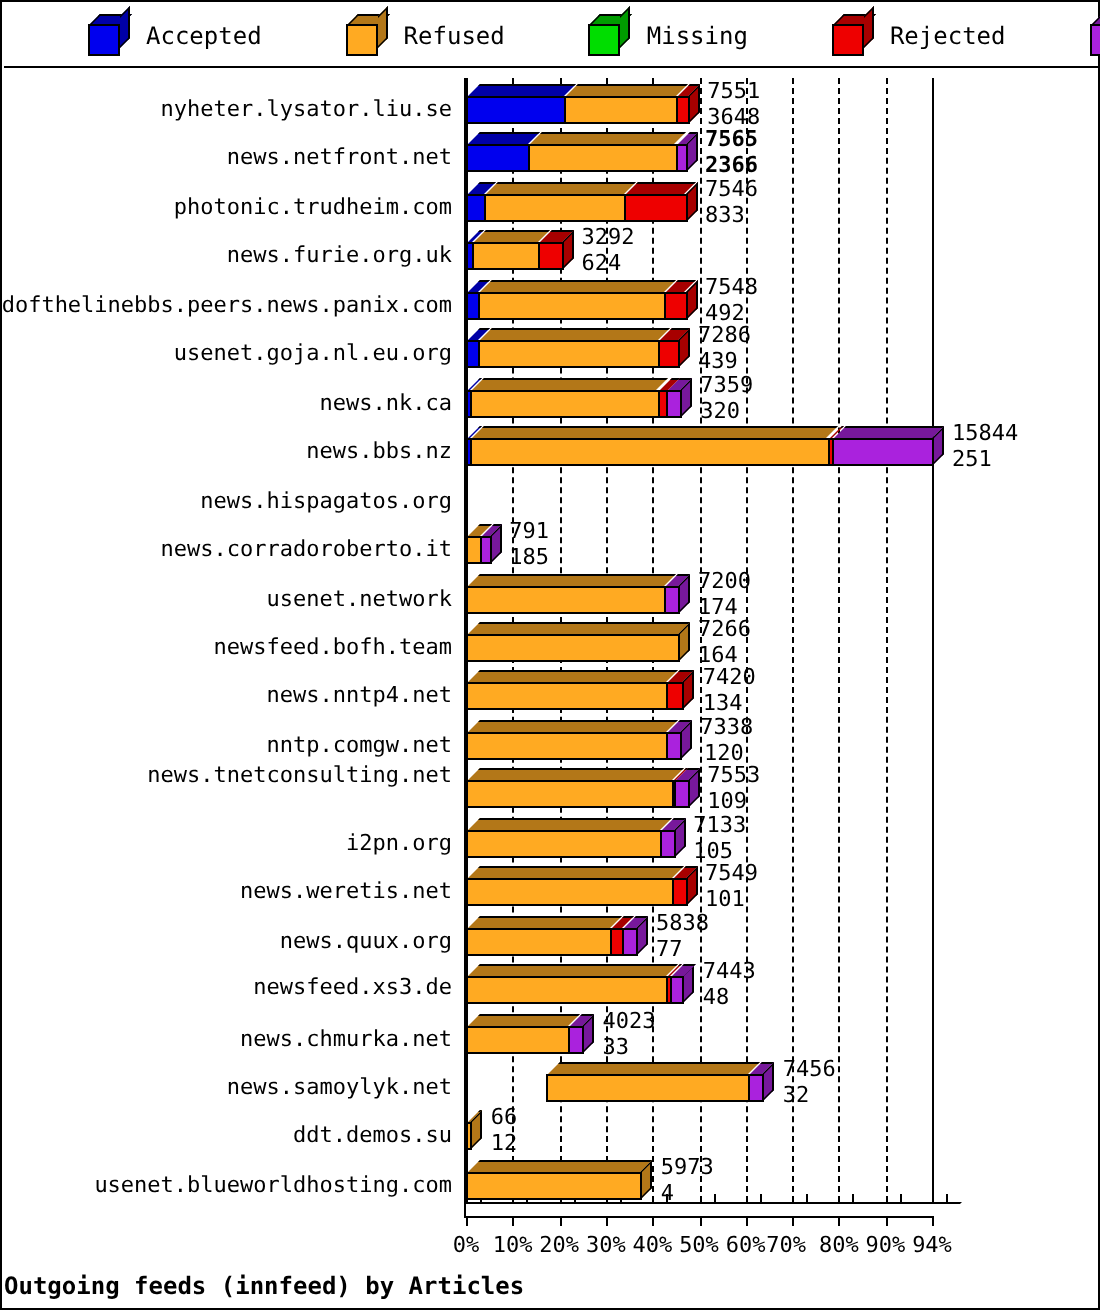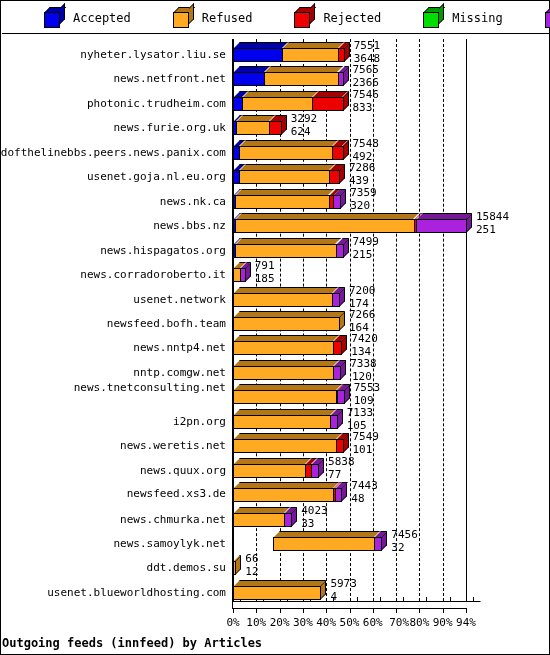--- a/index.html
+++ b/index.html
@@ -200,19 +200,19 @@
       </div>
       <div class="legend-item">
         <span class="cube">
+          <span class="topf" style="background:rgb(0,155,0)"></span>
+          <span class="side" style="background:rgb(0,155,0)"></span>
+          <span class="face" style="background:#00dd00"></span>
+        </span>
+        <span class="legend-label">Missing</span>
+      </div>
+      <div class="legend-item">
+        <span class="cube">
           <span class="topf" style="background:rgb(167,0,0)"></span>
           <span class="side" style="background:rgb(167,0,0)"></span>
           <span class="face" style="background:#ee0000"></span>
         </span>
         <span class="legend-label">Rejected</span>
-      </div>
-      <div class="legend-item">
-        <span class="cube">
-          <span class="topf" style="background:rgb(0,155,0)"></span>
-          <span class="side" style="background:rgb(0,155,0)"></span>
-          <span class="face" style="background:#00dd00"></span>
-        </span>
-        <span class="legend-label">Missing</span>
       </div>
       <div class="legend-item">
         <span class="cube">

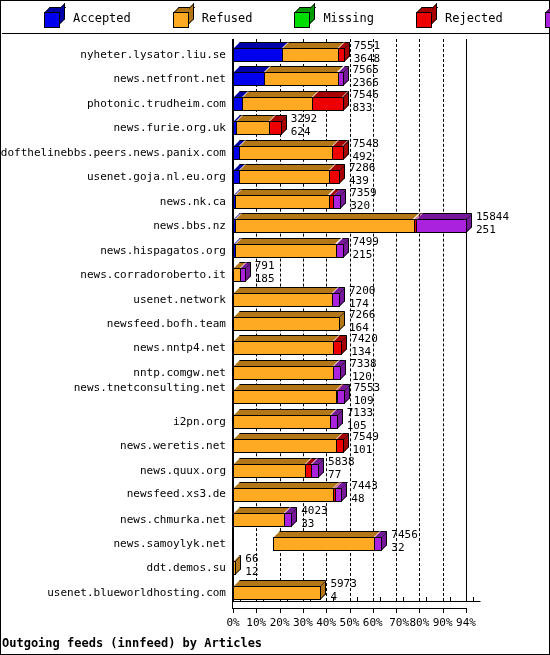--- a/index.html
+++ b/index.html
@@ -288,7 +288,7 @@
           <div class="vallabel" style="left: 351.675px; top: -2px;">7551</div>
           <div class="vallabel" style="left: 351.675px; top: 11px;">3648</div>
         </div>
-        <div class="bar-row" style="left: 0px; top: 32.45px; width: 524px;">
+        <div class="bar-row" style="left: 0px; top: 32.45px; width: 524px; font-weight: bold;">
           <div class="seg" style="left: 231px; width: 32.455px; background: rgb(0, 0, 238); z-index: 40;">
             <div class="top3d" style="background: rgb(0, 0, 167);"></div>
           </div>

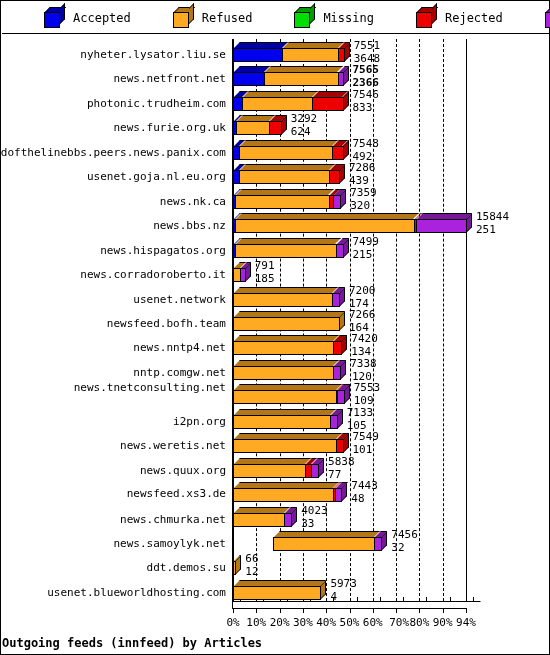--- a/index.html
+++ b/index.html
@@ -392,20 +392,6 @@
           <div class="vallabel" style="left: 474px; top: -2px;">15844</div>
           <div class="vallabel" style="left: 474px; top: 11px;">251</div>
         </div>
-        <div class="bar-row" style="left: 0px; top: 203.6px; width: 548px;">
-          <div class="seg" style="left: 231px; width: 3.33px; background: rgb(0, 0, 238); z-index: 40;">
-            <div class="top3d" style="background: rgb(0, 0, 167);"></div>
-          </div>
-          <div class="seg" style="left: 233.33px; width: 101.19px; background: rgb(255, 170, 34); z-index: 39;">
-            <div class="top3d" style="background: rgb(179, 119, 24);"></div>
-          </div>
-          <div class="seg" style="left: 333.52px; width: 7.99px; background: rgb(170, 34, 221); z-index: 38;">
-            <div class="top3d" style="background: rgb(119, 24, 155);"></div>
-          </div>
-          <div class="cap3d" style="left: 340.51px; top: 6px; background: rgb(119, 24, 155); z-index: 5;"></div>
-          <div class="vallabel" style="left: 350.51px; top: -2px;">7499</div>
-          <div class="vallabel" style="left: 350.51px; top: 11px;">215</div>
-        </div>
         <div class="bar-row" style="left: 0px; top: 228.05px; width: 548px;">
           <div class="seg" style="left: 231px; width: 7.99px; background: rgb(255, 170, 34); z-index: 40;">
             <div class="top3d" style="background: rgb(179, 119, 24);"></div>

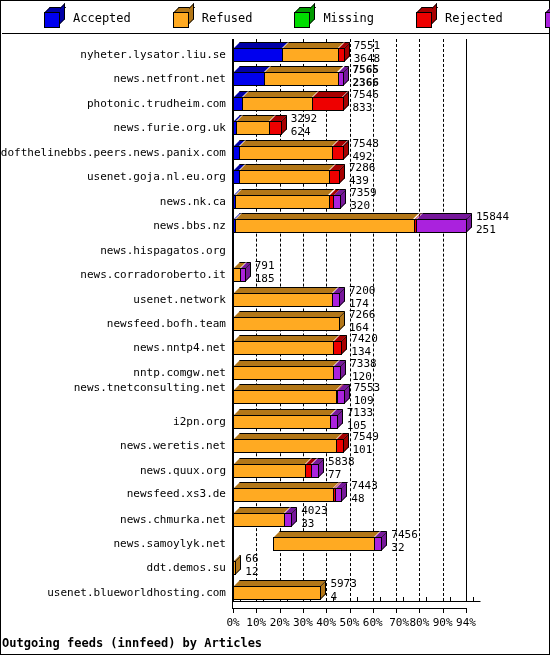--- a/index.html
+++ b/index.html
@@ -264,7 +264,7 @@
         <div class="xtick" style="left: 357.8px; top: 582px; width: 26px; text-align: center;">60%</div>
         <div class="tickmark" style="left: 394.1px; top: 574px; height: 5px;"></div>
         <div class="tickmark" style="left: 401.1px; top: 563px; height: 5px;"></div>
-        <div class="xtick" style="left: 381.1px; top: 582px; width: 26px; text-align: right;">70%</div>
+        <div class="xtick" style="left: 381.1px; top: 582px; width: 26px; text-align: left;">70%</div>
         <div class="tickmark" style="left: 417.4px; top: 574px; height: 5px;"></div>
         <div class="tickmark" style="left: 424.4px; top: 563px; height: 5px;"></div>
         <div class="xtick" style="left: 404.4px; top: 582px; width: 26px; text-align: center;">80%</div>

